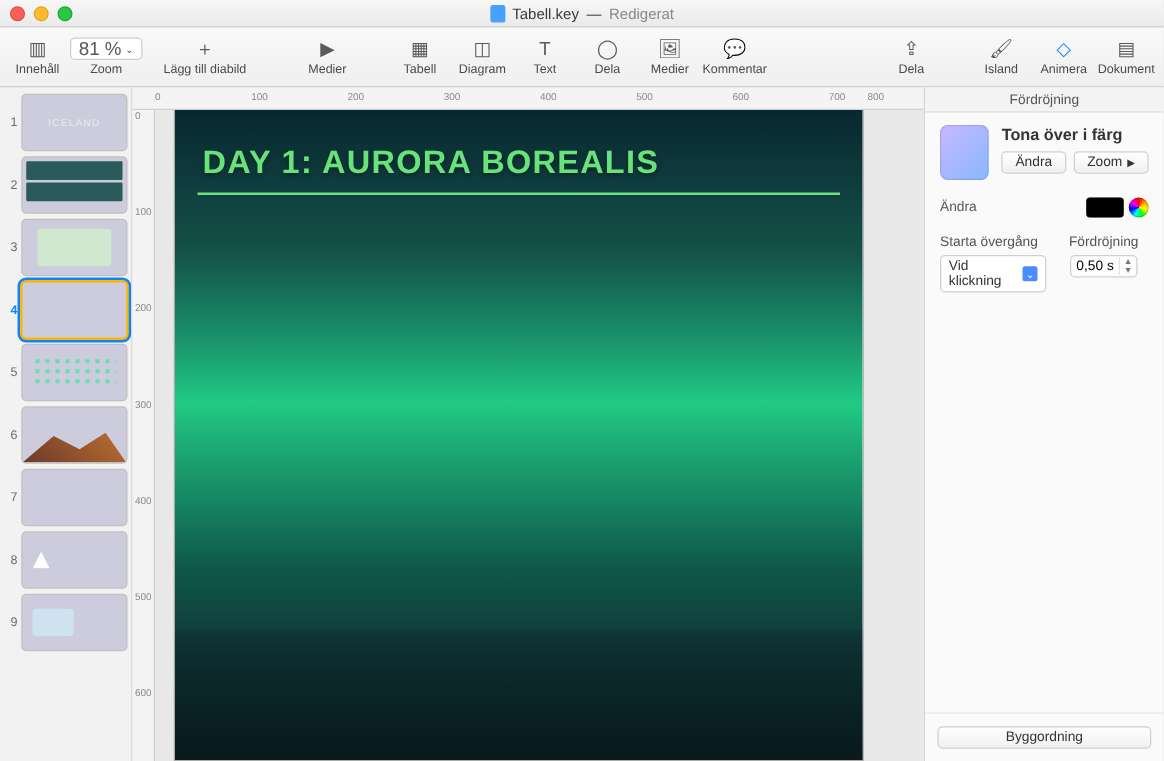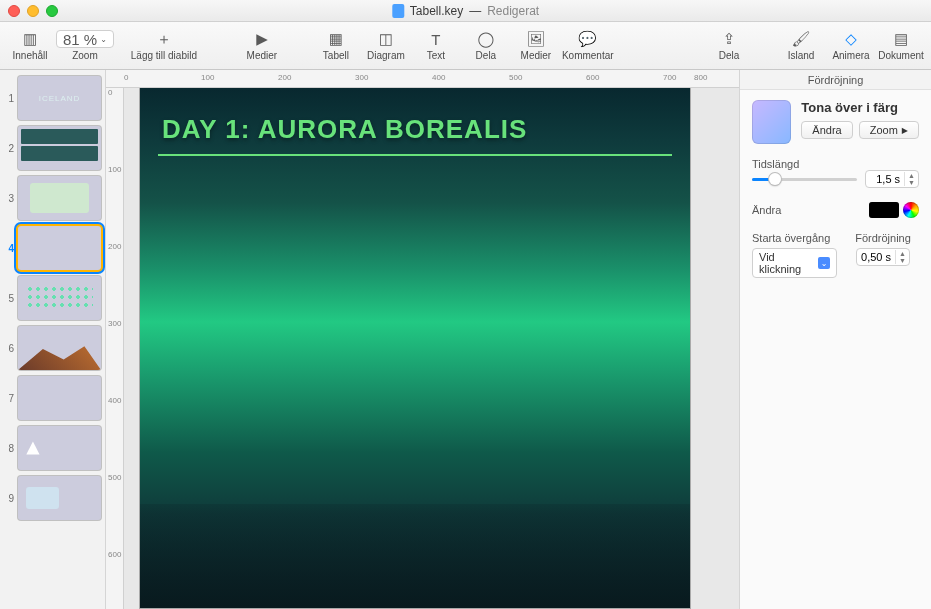--- a/index.html
+++ b/index.html
@@ -271,23 +271,6 @@
         </div>
       </div>
 
-      <div>
-        <div class="sectionlbl">Tidslängd</div>
-        <div class="durrow">
-          <div class="slider">
-            <div class="track"></div>
-              <div class="fill"></div>
-              <div class="knob"></div>
-          </div>
-          <div class="stepper">
-            <input value="1,5 s" style="">
-            <div class="arrows">
-                <span>▲</span>
-                <span>▼</span>
-              </div>
-          </div>
-        </div>
-      </div>
 
       <div class="colorrow">
         <div class="sectionlbl">Ändra</div>

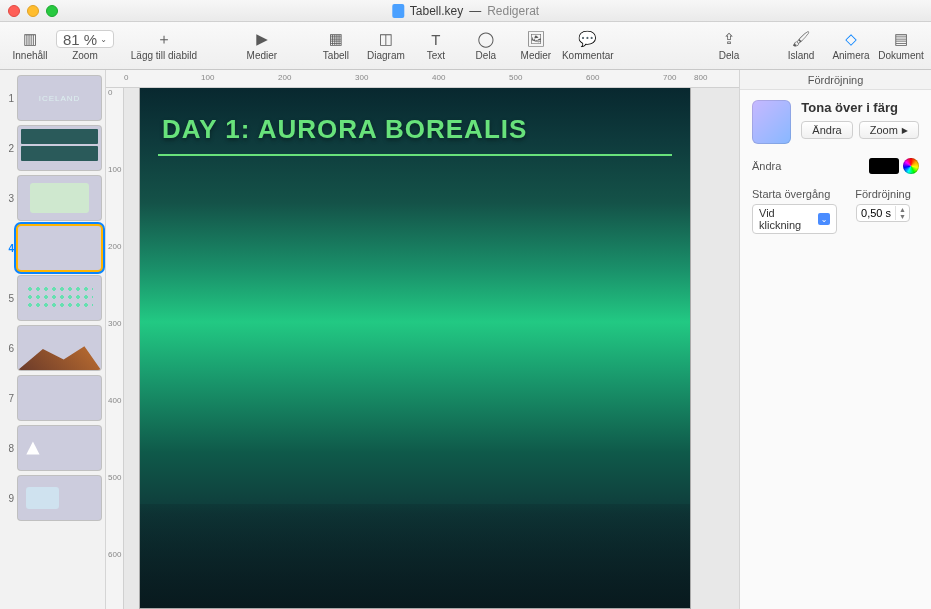--- a/index.html
+++ b/index.html
@@ -300,6 +300,11 @@
         </div>
       </div>
     </div>
+    <div class="insfoot">
+      <button class="aqbtn" style="width:100%;justify-content:center;">
+          <span>Byggordning</span>
+        </button>
+    </div>
   </div>
 </div>
 

